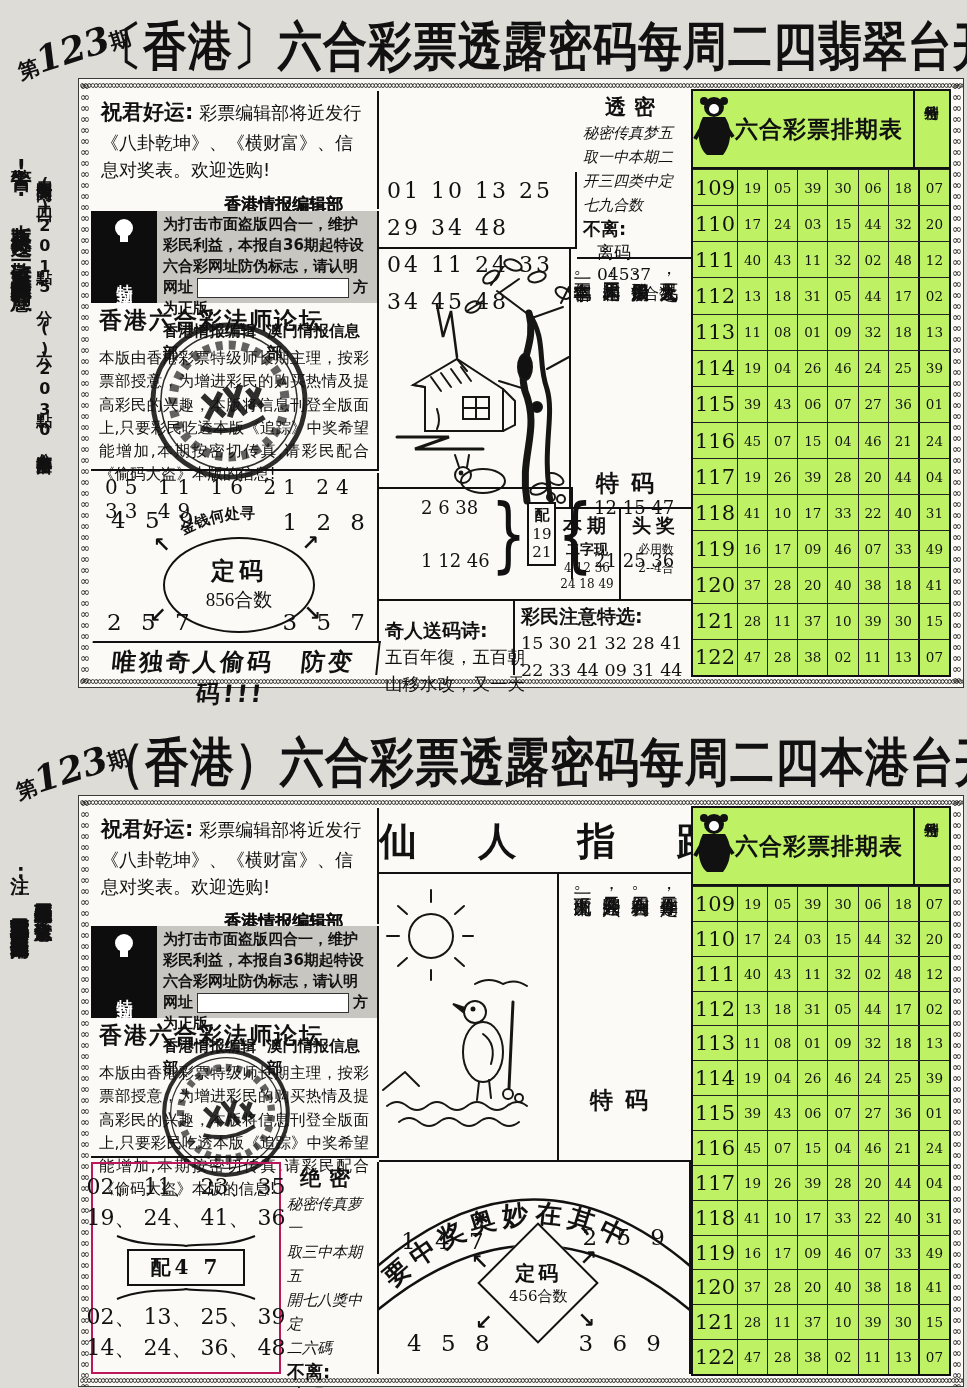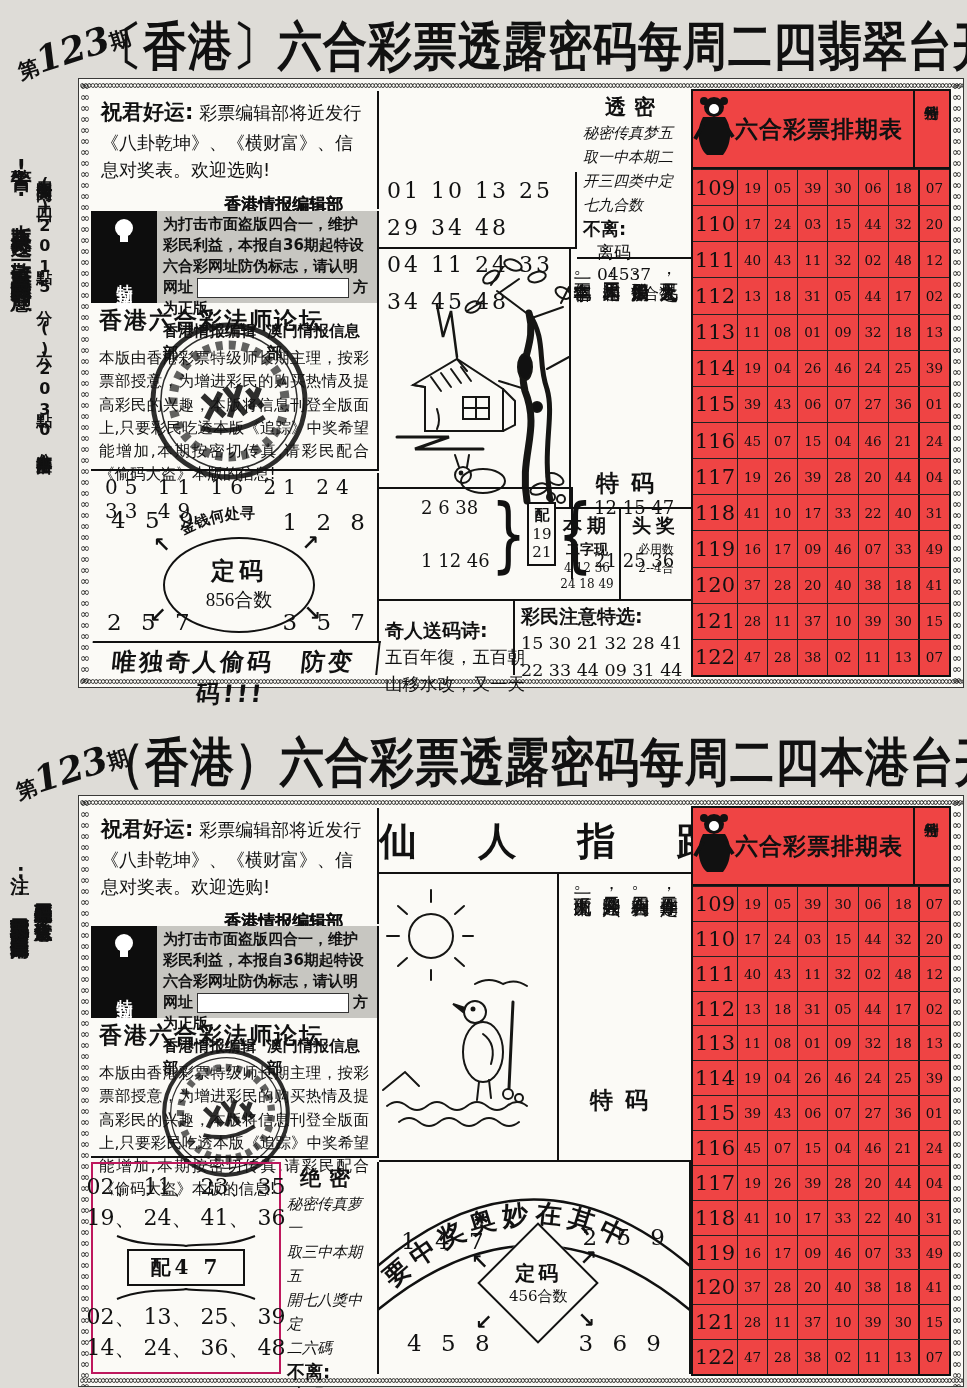--- a/index.html
+++ b/index.html
@@ -86,7 +86,7 @@
   .texuan{padding:3px 6px;} .texuan .h{font-weight:900;font-size:19px;}
   .texuan .l{font-size:17.5px;line-height:1.55;font-family:"DejaVu Serif",serif;white-space:nowrap;}
   
-  .sched{display:flex;flex-direction:column;border:2px solid #111;background:#ef4444;}
+  .sched{display:flex;flex-direction:column;border:2px solid #111;background:#bef264;}
   .sched-head{display:flex;border-bottom:2px solid #111;height:76px;align-items:stretch;}
   .sched-title{flex:1;display:flex;align-items:center;font-size:23px;font-weight:900;
                letter-spacing:1px;}

